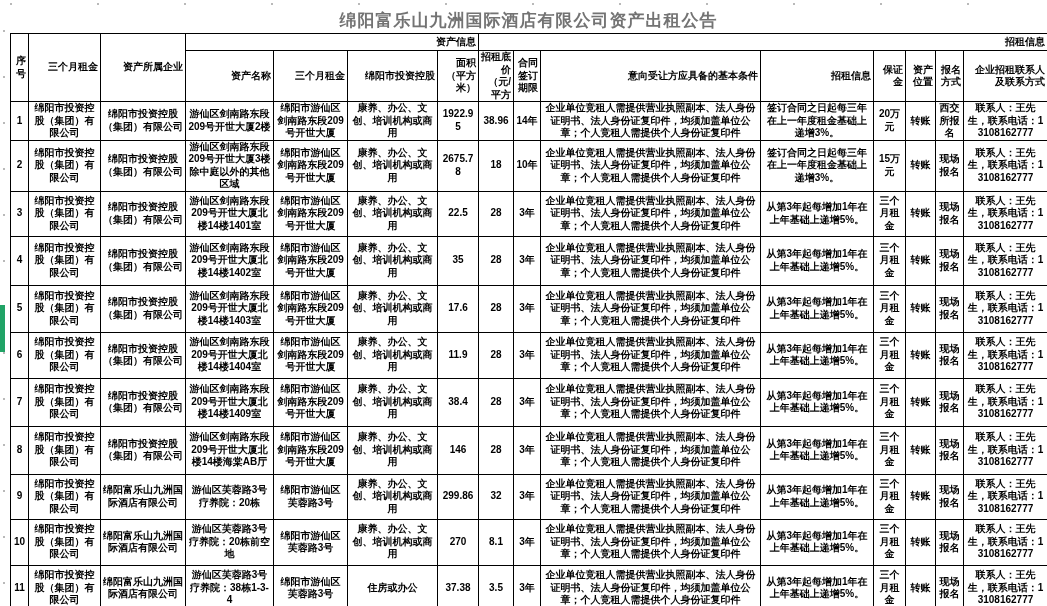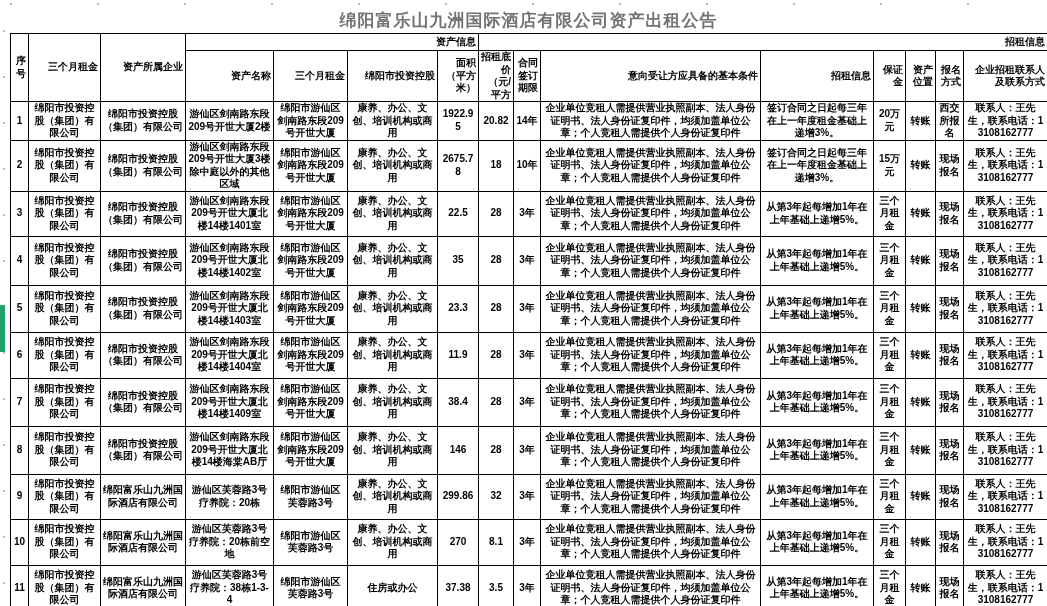--- a/index.html
+++ b/index.html
@@ -83,7 +83,7 @@
             <td>绵阳市游仙区剑南路东段209号开世大厦</td>
             <td class="al">康养、办公、文创、培训机构或商用</td>
             <td>1922.95</td>
-            <td>20.82</td>
+            <td>38.96</td>
             <td>14年</td>
             <td>企业单位竞租人需提供营业执照副本、法人身份证明书、法人身份证复印件，均须加盖单位公章；个人竞租人需提供个人身份证复印件</td>
             <td class="al">签订合同之日起每三年在上一年度租金基础上递增3%。</td>

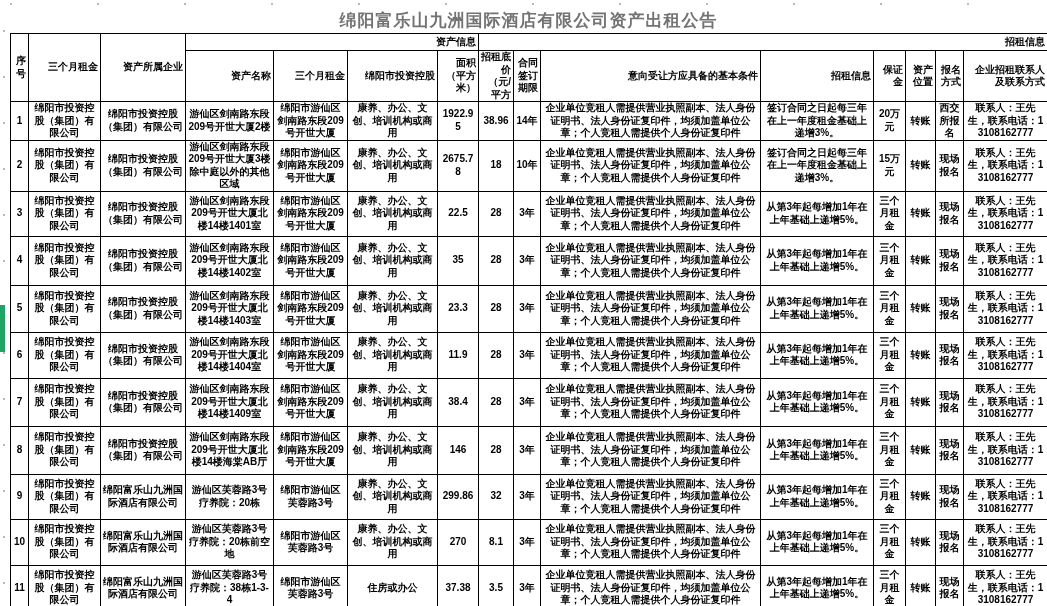--- a/index.html
+++ b/index.html
@@ -150,7 +150,7 @@
             <td>游仙区剑南路东段209号开世大厦北楼14楼1403室</td>
             <td>绵阳市游仙区剑南路东段209号开世大厦</td>
             <td class="al">康养、办公、文创、培训机构或商用</td>
-            <td>23.3</td>
+            <td>17.6</td>
             <td>28</td>
             <td>3年</td>
             <td>企业单位竞租人需提供营业执照副本、法人身份证明书、法人身份证复印件，均须加盖单位公章；个人竞租人需提供个人身份证复印件</td>

